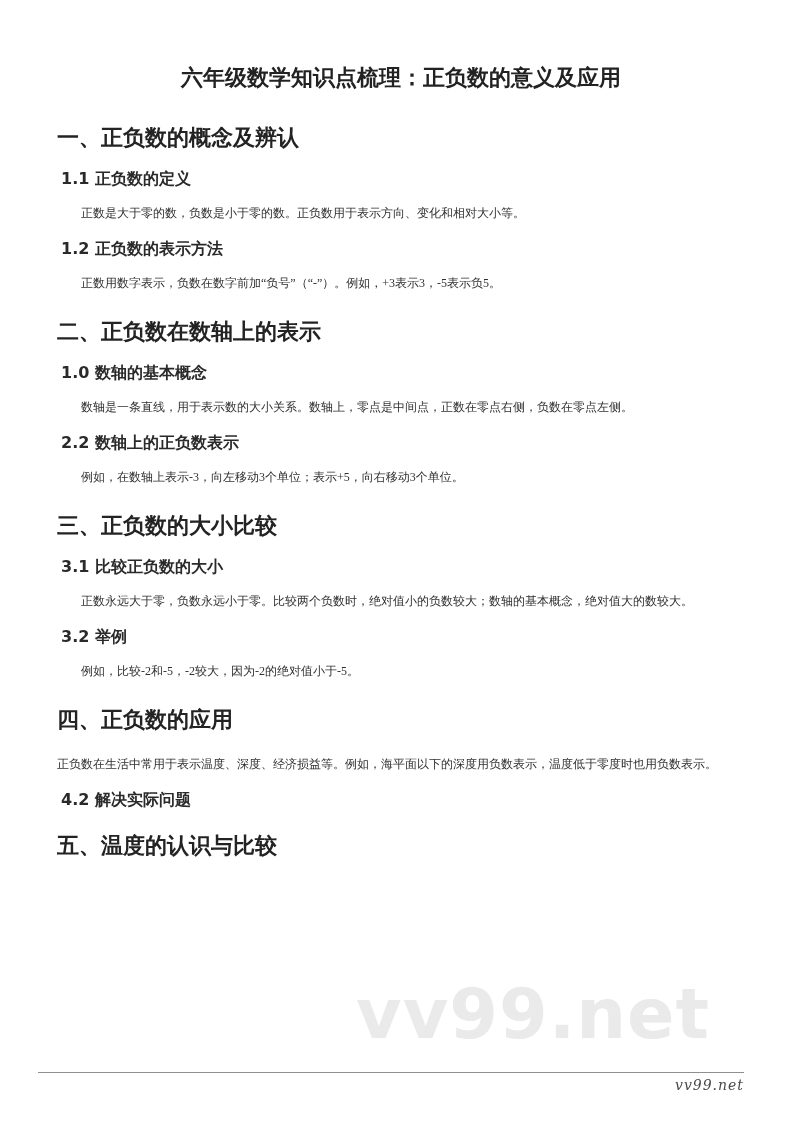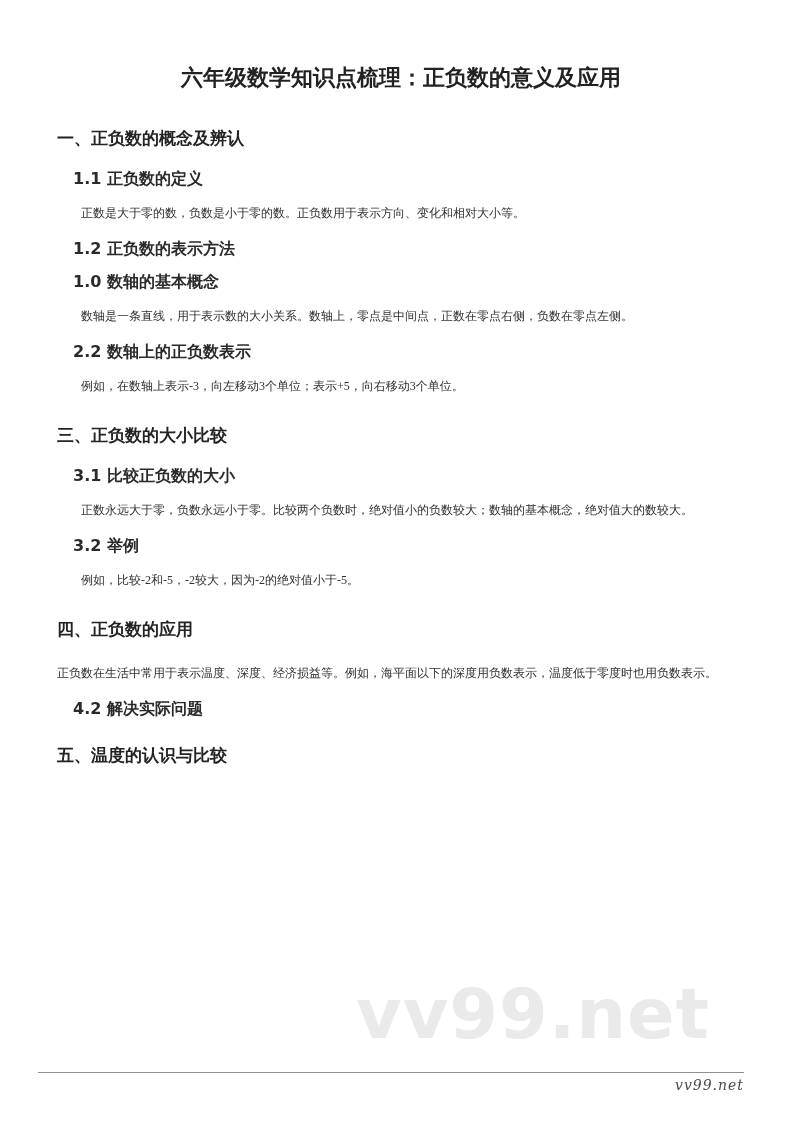--- a/index.html
+++ b/index.html
@@ -31,7 +31,7 @@
   }
   h2.sec {
     margin: 22px 0 17px 0;
-    font-size: 17px;
+    font-size: 22px;
     line-height: 26px;
     font-weight: 700;
     font-family: "DejaVu Sans", "Liberation Sans", sans-serif;

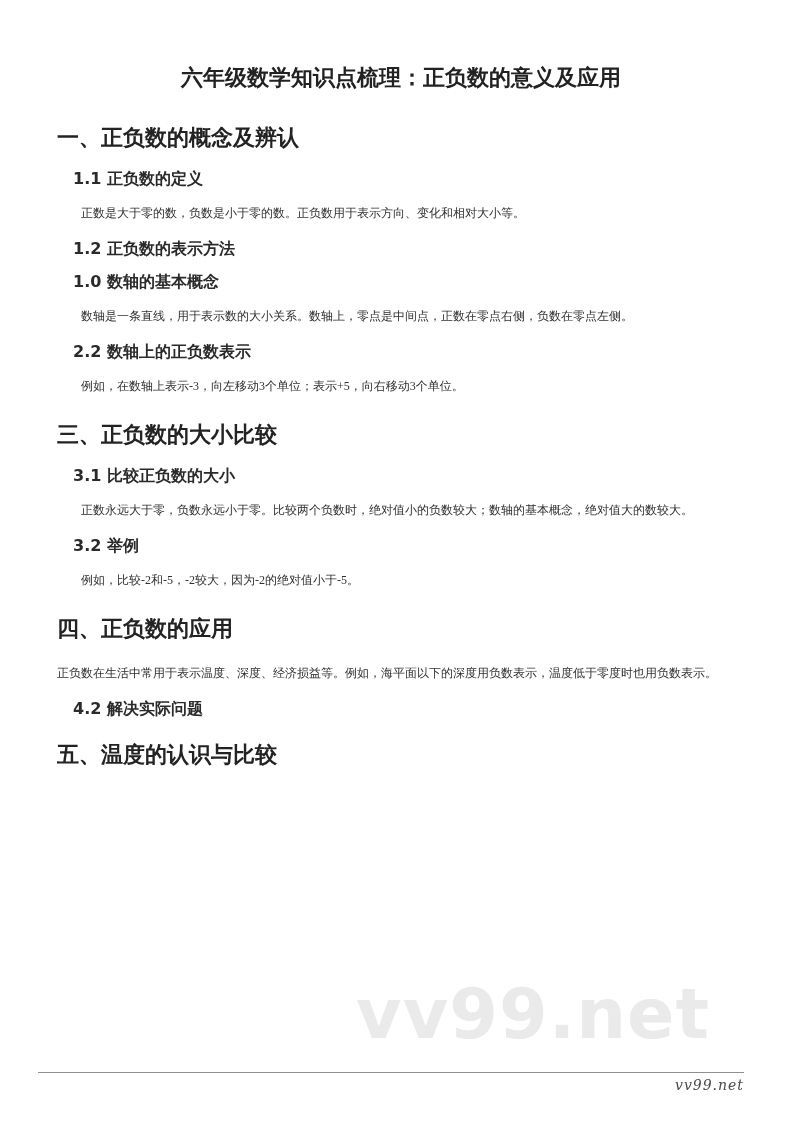--- a/index.html
+++ b/index.html
@@ -38,7 +38,7 @@
     color: #232323;
   }
   h3.sub {
-    margin: 11px 0 0 16px;
+    margin: 11px 0 0 4px;
     font-size: 16px;
     line-height: 22px;
     font-weight: 700;

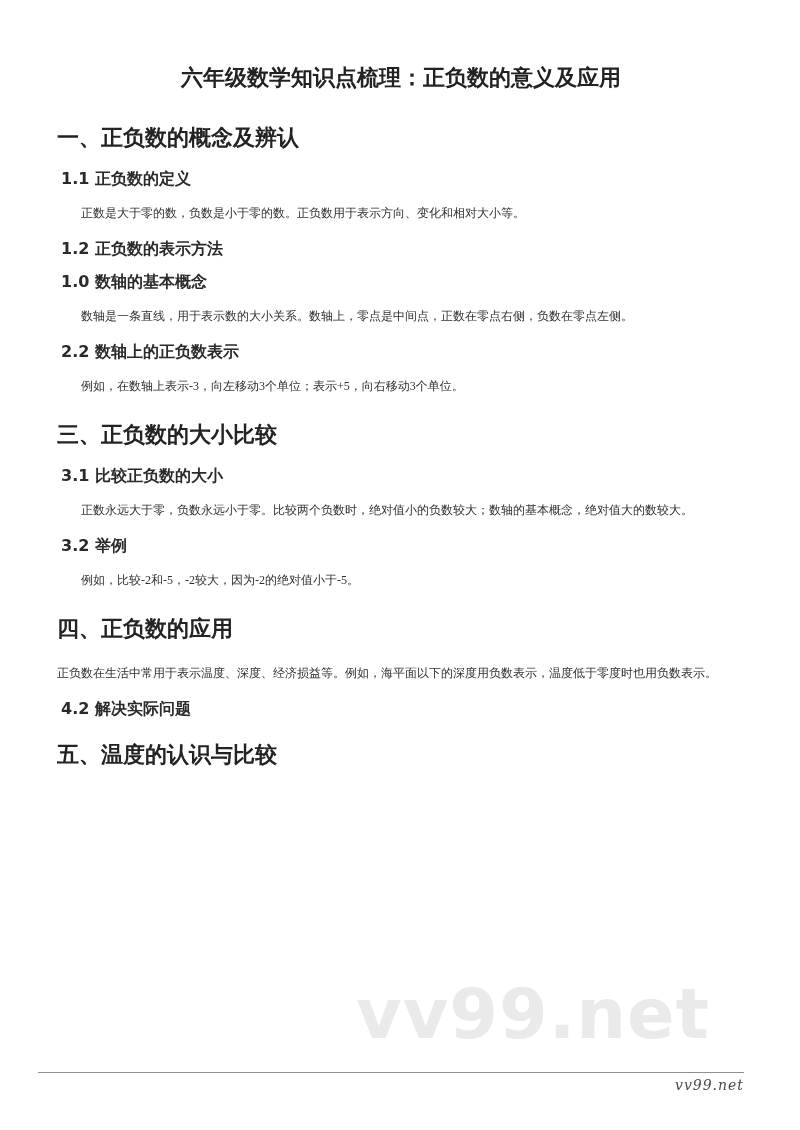--- a/index.html
+++ b/index.html
@@ -98,6 +98,7 @@
     <h3 class="sub">1.1 正负数的定义</h3>
     <p class="body">正数是大于零的数，负数是小于零的数。正负数用于表示方向、变化和相对大小等。</p>
     <h3 class="sub">1.2 正负数的表示方法</h3>
+    <p class="body">正数用数字表示，负数在数字前加“负号”（“-”）。例如，+3表示3，-5表示负5。</p>
 
     <h3 class="sub">1.0 数轴的基本概念</h3>
     <p class="body">数轴是一条直线，用于表示数的大小关系。数轴上，零点是中间点，正数在零点右侧，负数在零点左侧。</p>

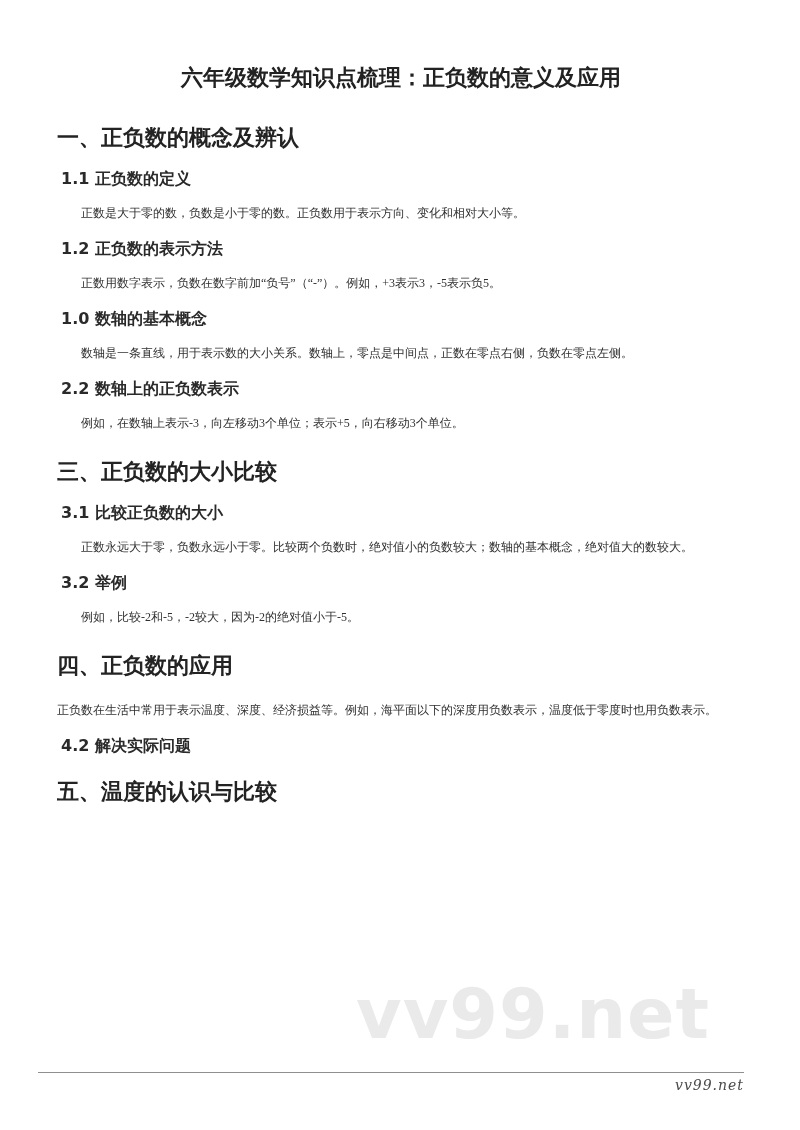--- a/index.html
+++ b/index.html
@@ -100,6 +100,7 @@
     <h3 class="sub">1.2 正负数的表示方法</h3>
     <p class="body">正数用数字表示，负数在数字前加“负号”（“-”）。例如，+3表示3，-5表示负5。</p>
 
+    <h2 class="sec">二、正负数在数轴上的表示</h2>
     <h3 class="sub">1.0 数轴的基本概念</h3>
     <p class="body">数轴是一条直线，用于表示数的大小关系。数轴上，零点是中间点，正数在零点右侧，负数在零点左侧。</p>
     <h3 class="sub">2.2 数轴上的正负数表示</h3>

